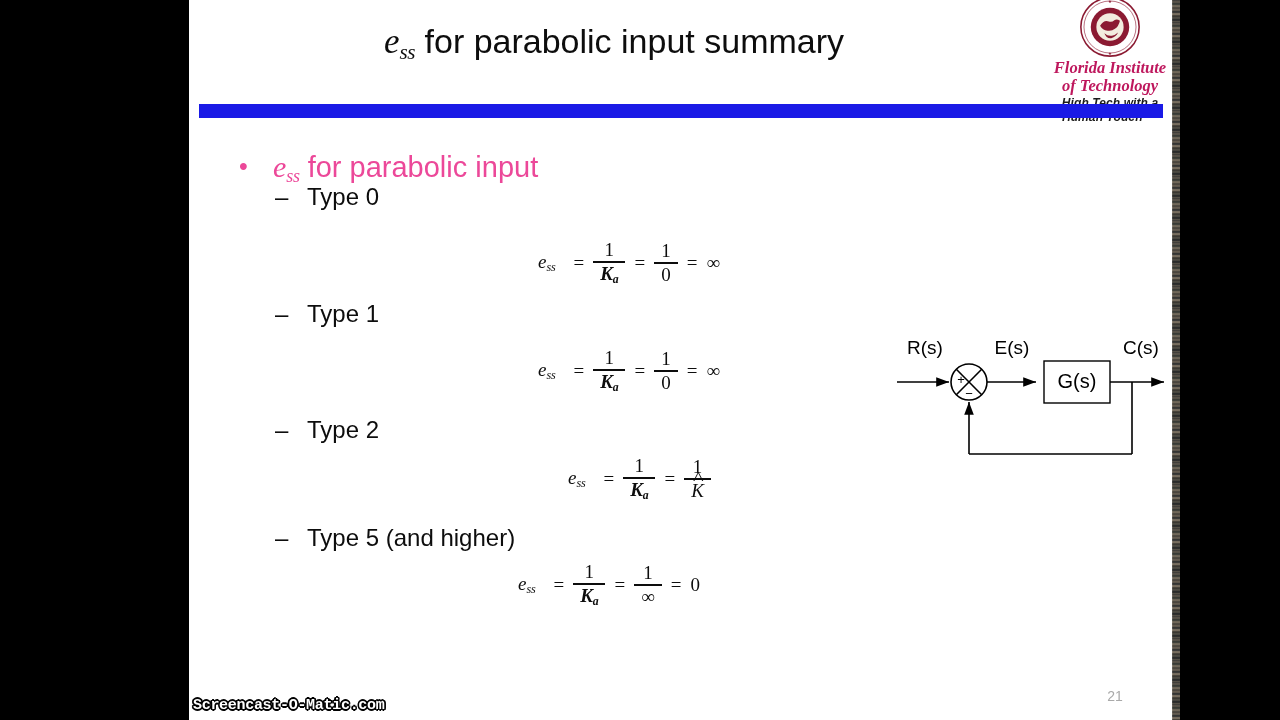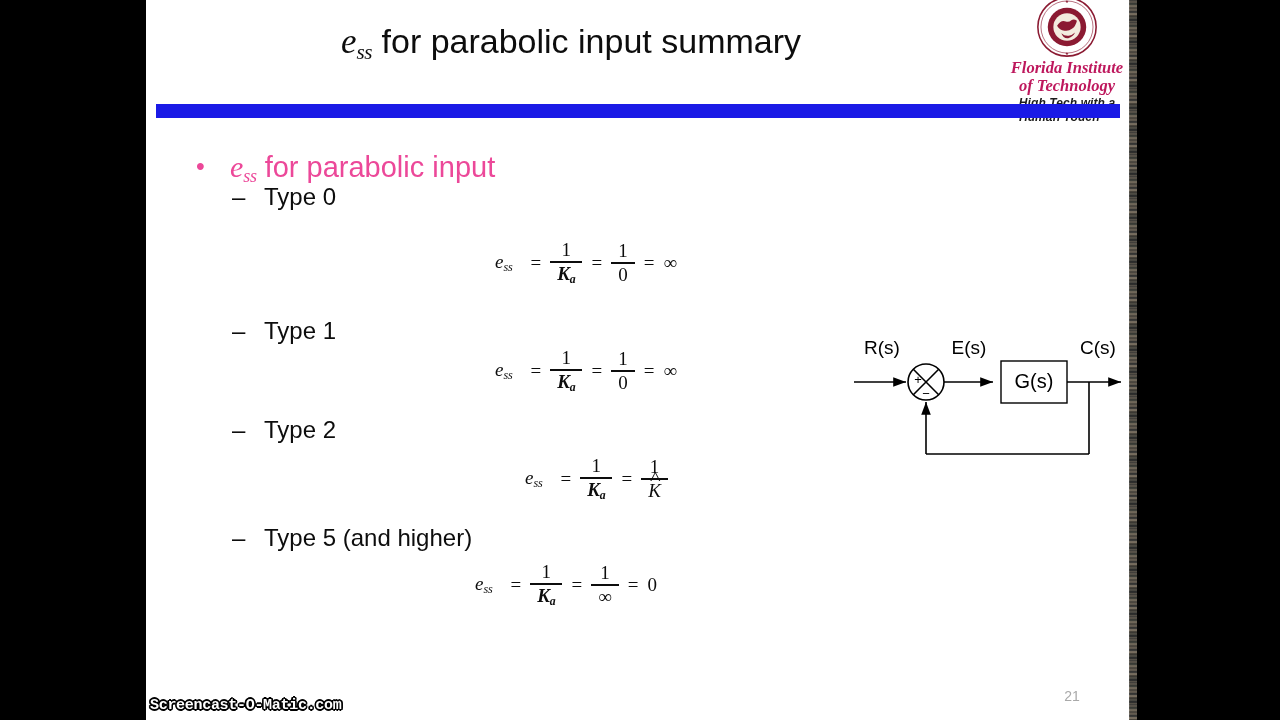--- a/index.html
+++ b/index.html
@@ -18,6 +18,7 @@
     width: 1024px;
     height: 720px;
     background: #000000;
+    margin-left: 43px;
   }
   
   .slide {

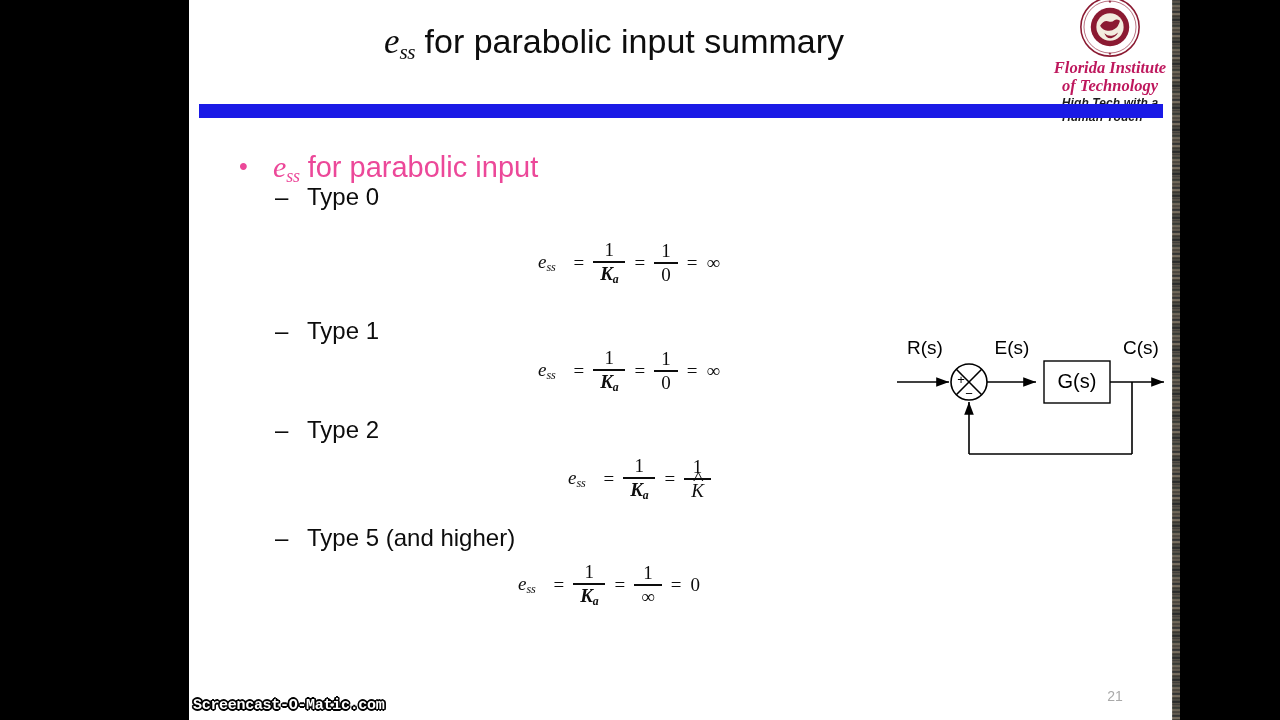--- a/index.html
+++ b/index.html
@@ -124,7 +124,7 @@
     width: 32px;
   }
   .b-type0 { top: 183px; }
-  .b-type1 { top: 317px; }
+  .b-type1 { top: 300px; }
   .b-type2 { top: 416px; }
   .b-type3 { top: 524px; }
   

